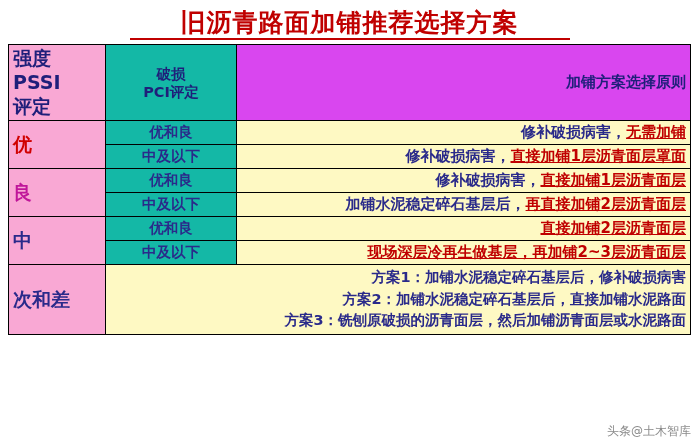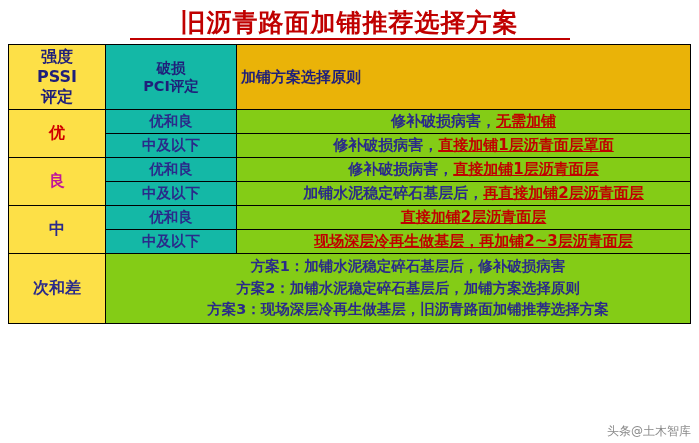--- a/index.html
+++ b/index.html
@@ -54,10 +54,10 @@
     color:#1f1f7a;
   }
   .grade{
-    text-align:center;
+    text-align:left;
     width:88px;
-    font-size:16px;
-    background:#fde047;
+    font-size:19px;
+    background:#f9a8d4;
   }
   .g-red{color:#d00000;}
   .g-pink{color:#c0169a;}

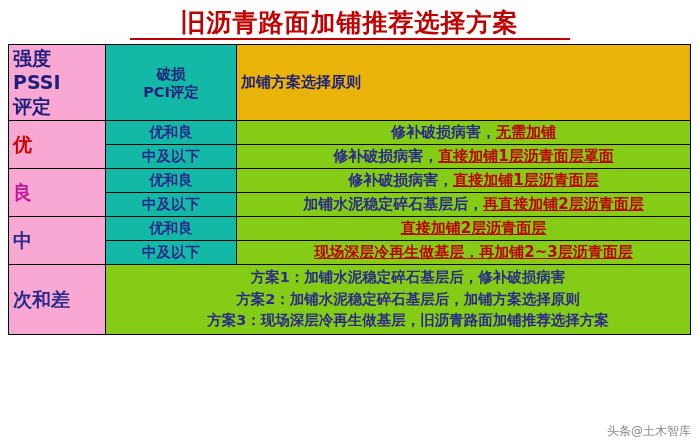--- a/index.html
+++ b/index.html
@@ -47,8 +47,8 @@
     vertical-align:middle;
   }
   .hdr{
-    text-align:left;
-    background:#eab308;
+    text-align:right;
+    background:#d946ef;
     font-size:15px;
     line-height:1.25;
     color:#1f1f7a;

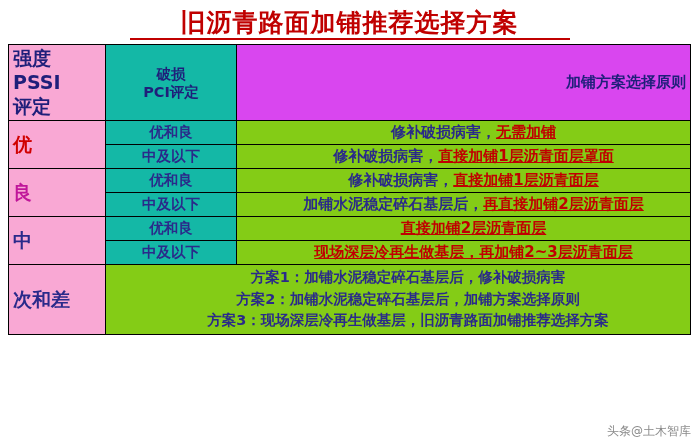--- a/index.html
+++ b/index.html
@@ -69,8 +69,8 @@
     font-size:14.5px;
   }
   .rule{
-    text-align:center;
-    background:#84cc16;
+    text-align:right;
+    background:#fef9c3;
     padding-left:24px;
     font-size:15px;
     white-space:nowrap;

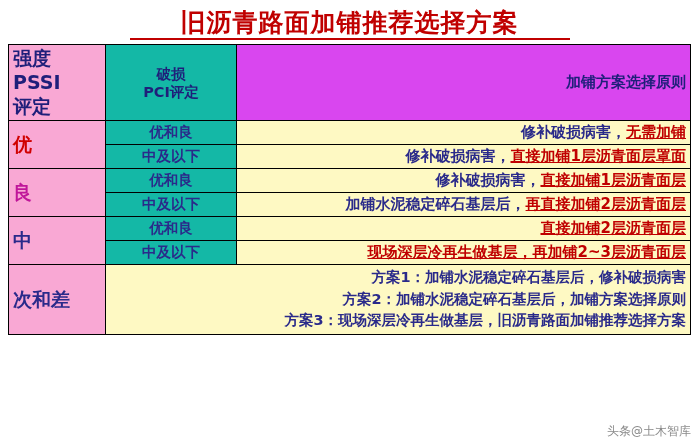--- a/index.html
+++ b/index.html
@@ -152,7 +152,7 @@
         <td class="grade g-blue">次和差</td>
         <td class="rule multi" colspan="2">
           <div>方案1：加铺水泥稳定碎石基层后，修补破损病害</div>
-          <div>方案2：加铺水泥稳定碎石基层后，加铺方案选择原则</div>
+          <div>方案2：加铺水泥稳定碎石基层后，直接加铺水泥路面</div>
           <div>方案3：现场深层冷再生做基层，旧沥青路面加铺推荐选择方案</div>
         </td>
       </tr>

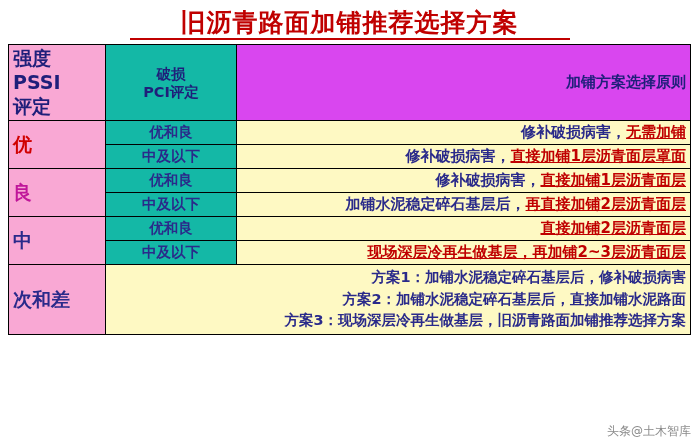--- a/index.html
+++ b/index.html
@@ -153,7 +153,7 @@
         <td class="rule multi" colspan="2">
           <div>方案1：加铺水泥稳定碎石基层后，修补破损病害</div>
           <div>方案2：加铺水泥稳定碎石基层后，直接加铺水泥路面</div>
-          <div>方案3：现场深层冷再生做基层，旧沥青路面加铺推荐选择方案</div>
+          <div>方案3：铣刨原破损的沥青面层，然后加铺沥青面层或水泥路面</div>
         </td>
       </tr>
     </tbody>

